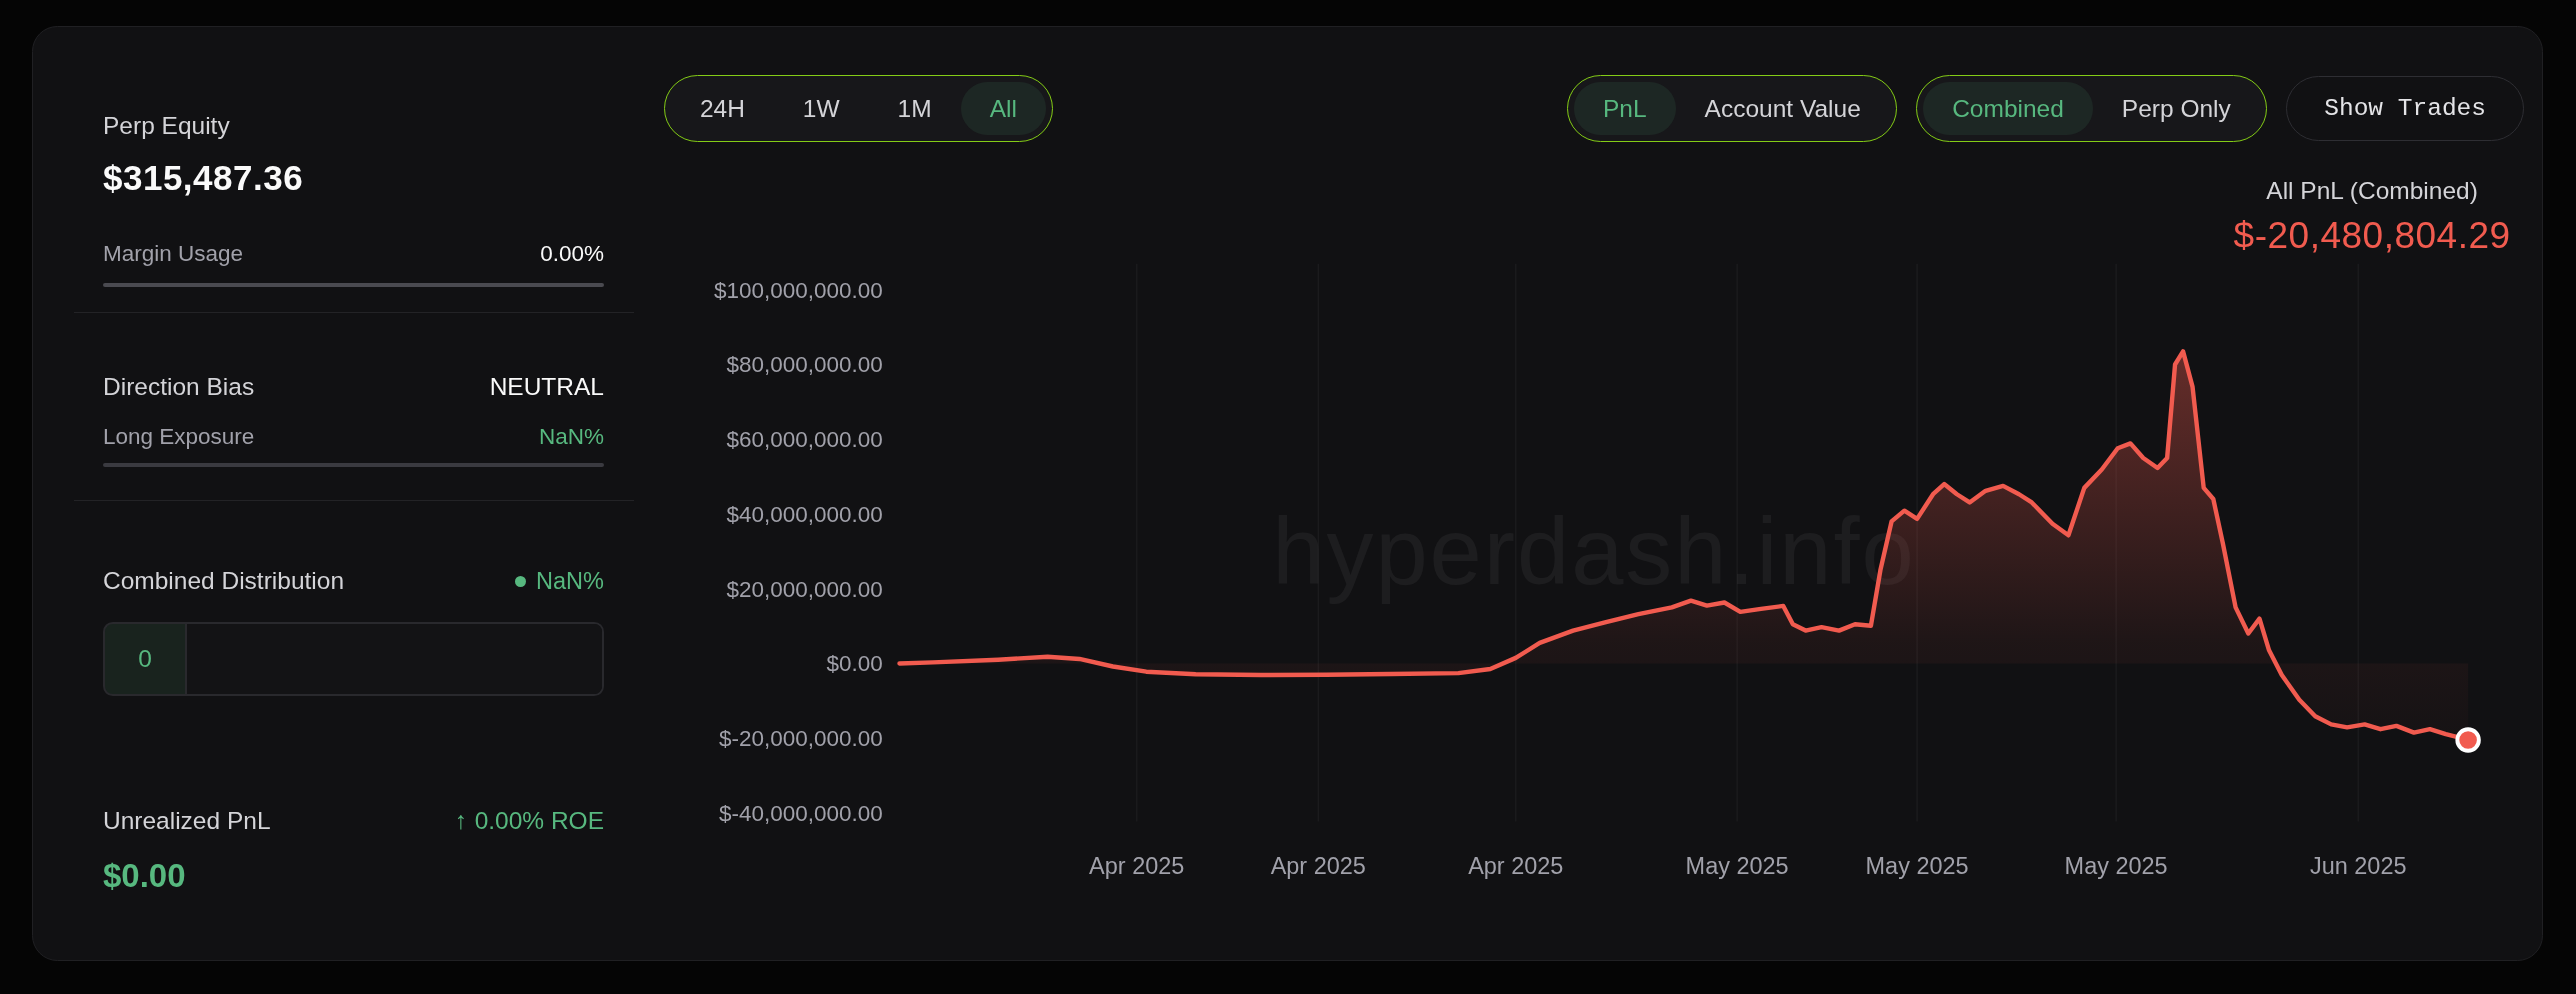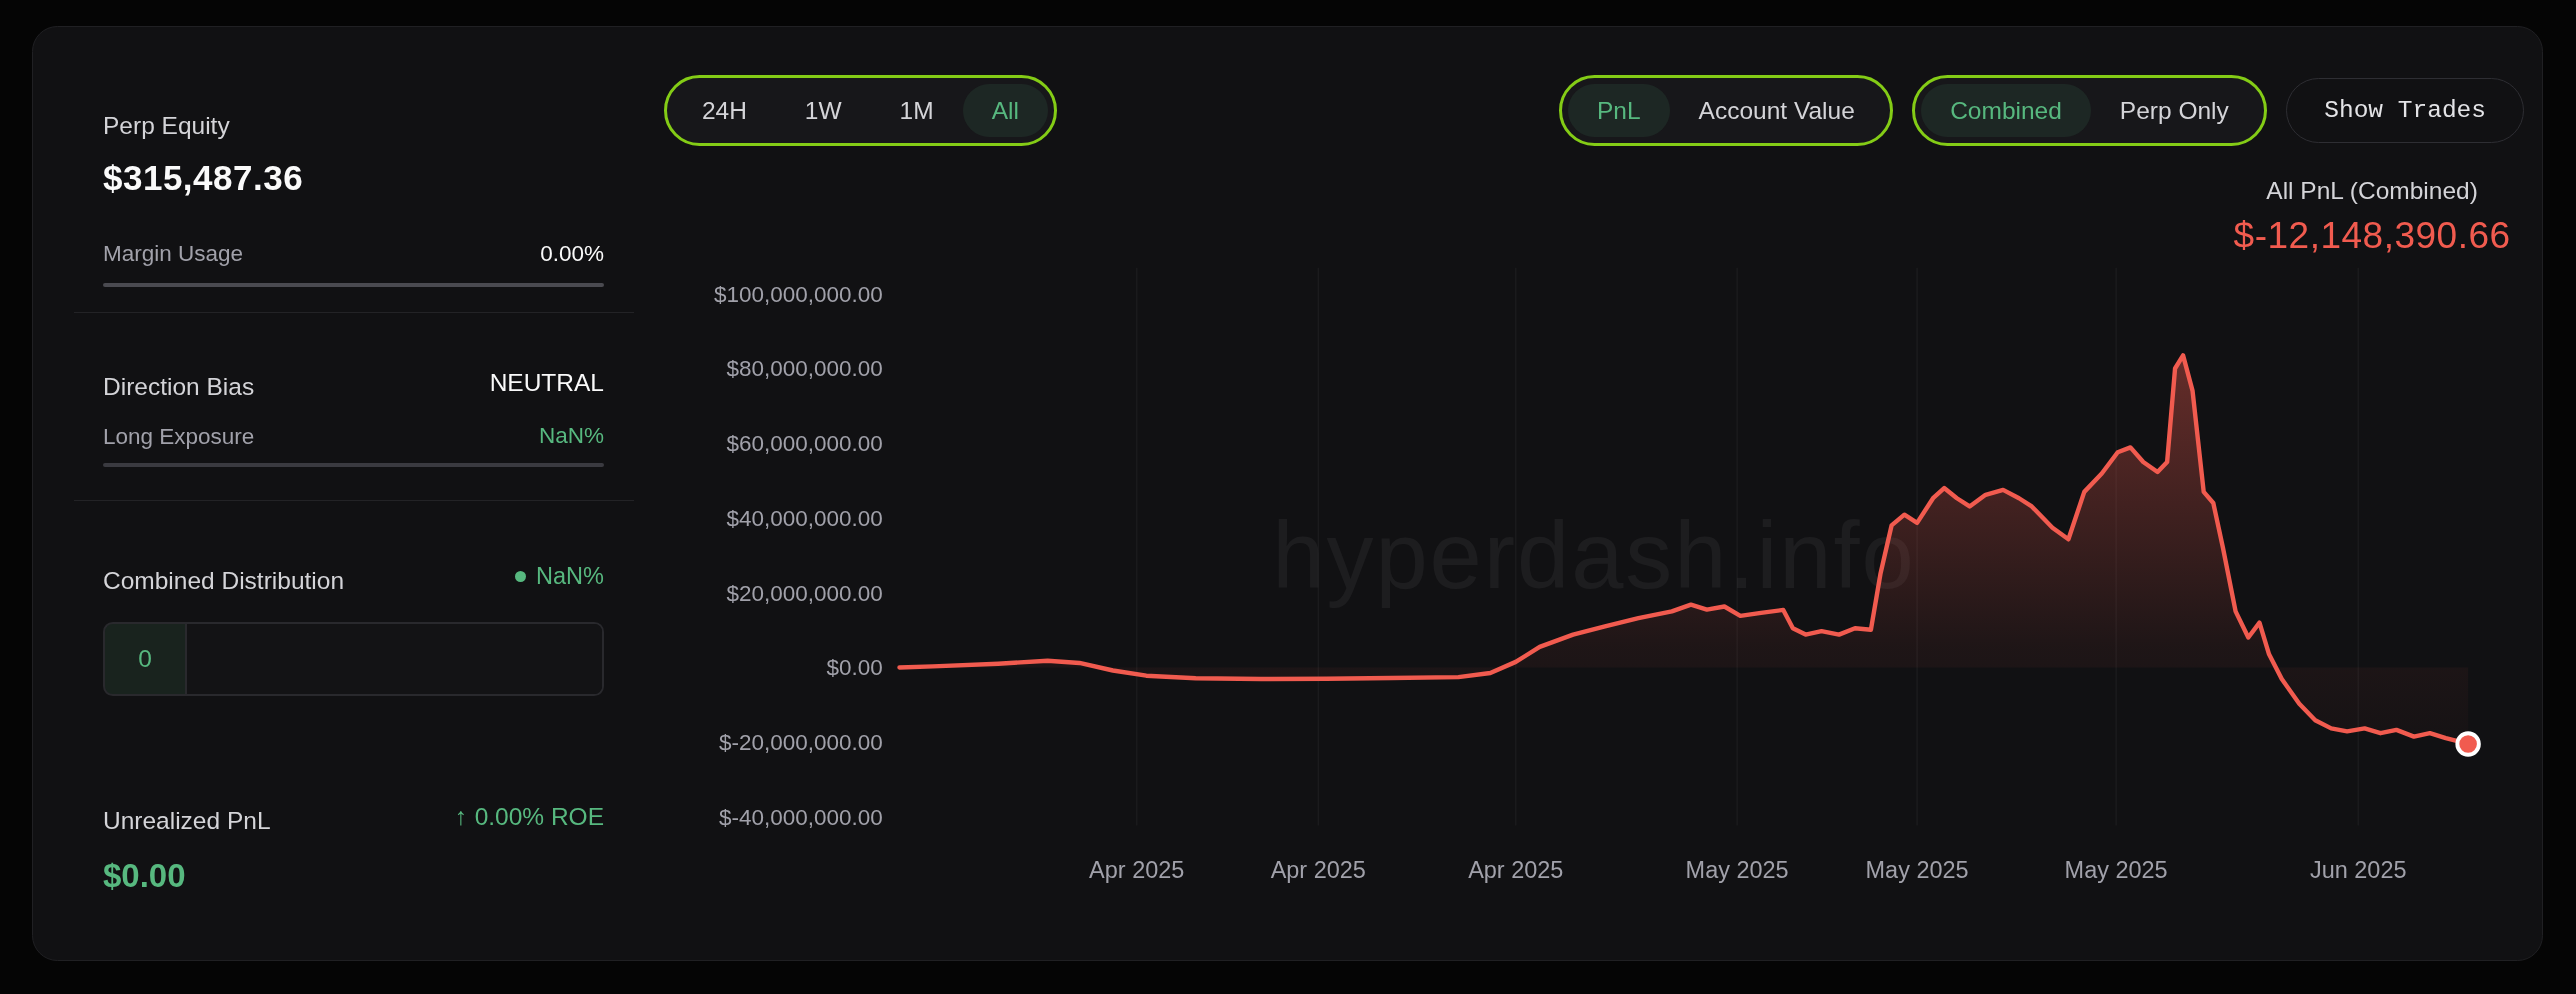--- a/index.html
+++ b/index.html
@@ -46,7 +46,7 @@
   
   .main{ flex:1; position:relative; padding:48px 19.6px 0 59px; }
   .toolbar{ display:flex; justify-content:space-between; align-items:center; }
-  .seg{ display:flex; align-items:center; background:#17171a; border:3px solid #84cc16; border-radius:978px; padding:5.9px; }
+  .seg{ display:flex; align-items:center; background:#17171a; border:1px solid #84cc16; border-radius:978px; padding:5.9px; }
   .tab{ padding:11.7px 29px; border-radius:978px; color:#d4d4d8; font-size:24.5px; line-height:29px;
         background:transparent; border:none; font-family:"Liberation Sans",sans-serif; cursor:pointer; white-space:nowrap; }
   .tab.active{ color:#57b87f; background:rgba(87,184,127,0.10); }

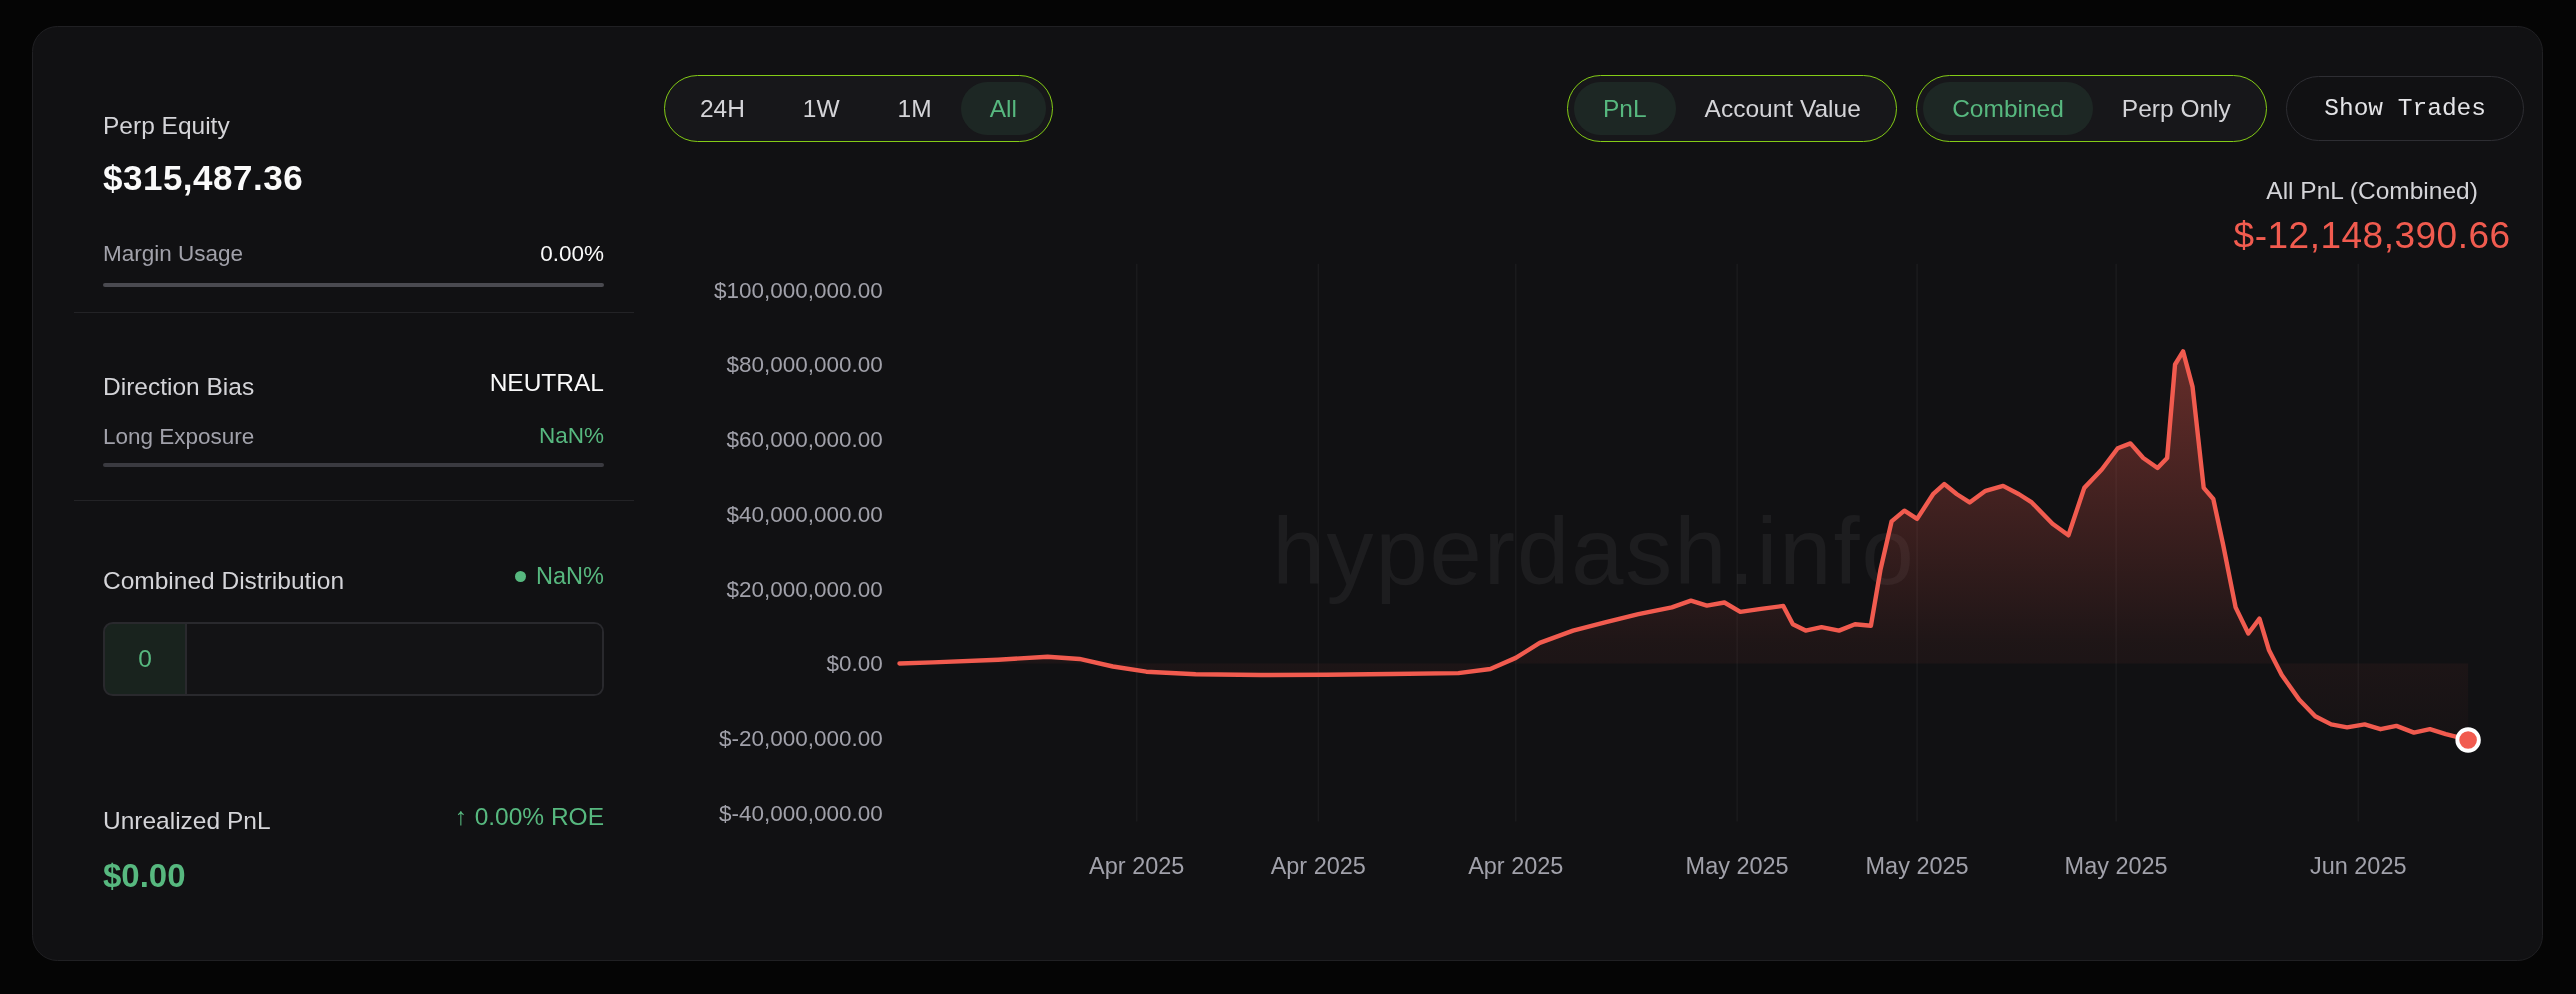--- a/index.html
+++ b/index.html
@@ -21,7 +21,7 @@
   .muted{ color:#a1a1aa; font-size:22.5px; line-height:27px; }
   .white{ color:#fafafa; font-size:22.5px; line-height:27px; }
   .big-value{ color:#fafafa; font-size:35px; line-height:43px; font-weight:700; margin-top:15.7px; letter-spacing:0.5px; }
-  .row{ display:flex; justify-content:space-between; align-items:center; }
+  .row{ display:flex; justify-content:space-between; align-items:flex-end; }
   .row.m-usage{ margin-top:41px; }
   .track{ margin-top:15.7px; height:3.9px; border-radius:2px; background:#4a4a50; width:100%; position:relative; overflow:hidden; }
   .track .fill{ position:absolute; left:0; top:0; bottom:0; background:#fafafa; }

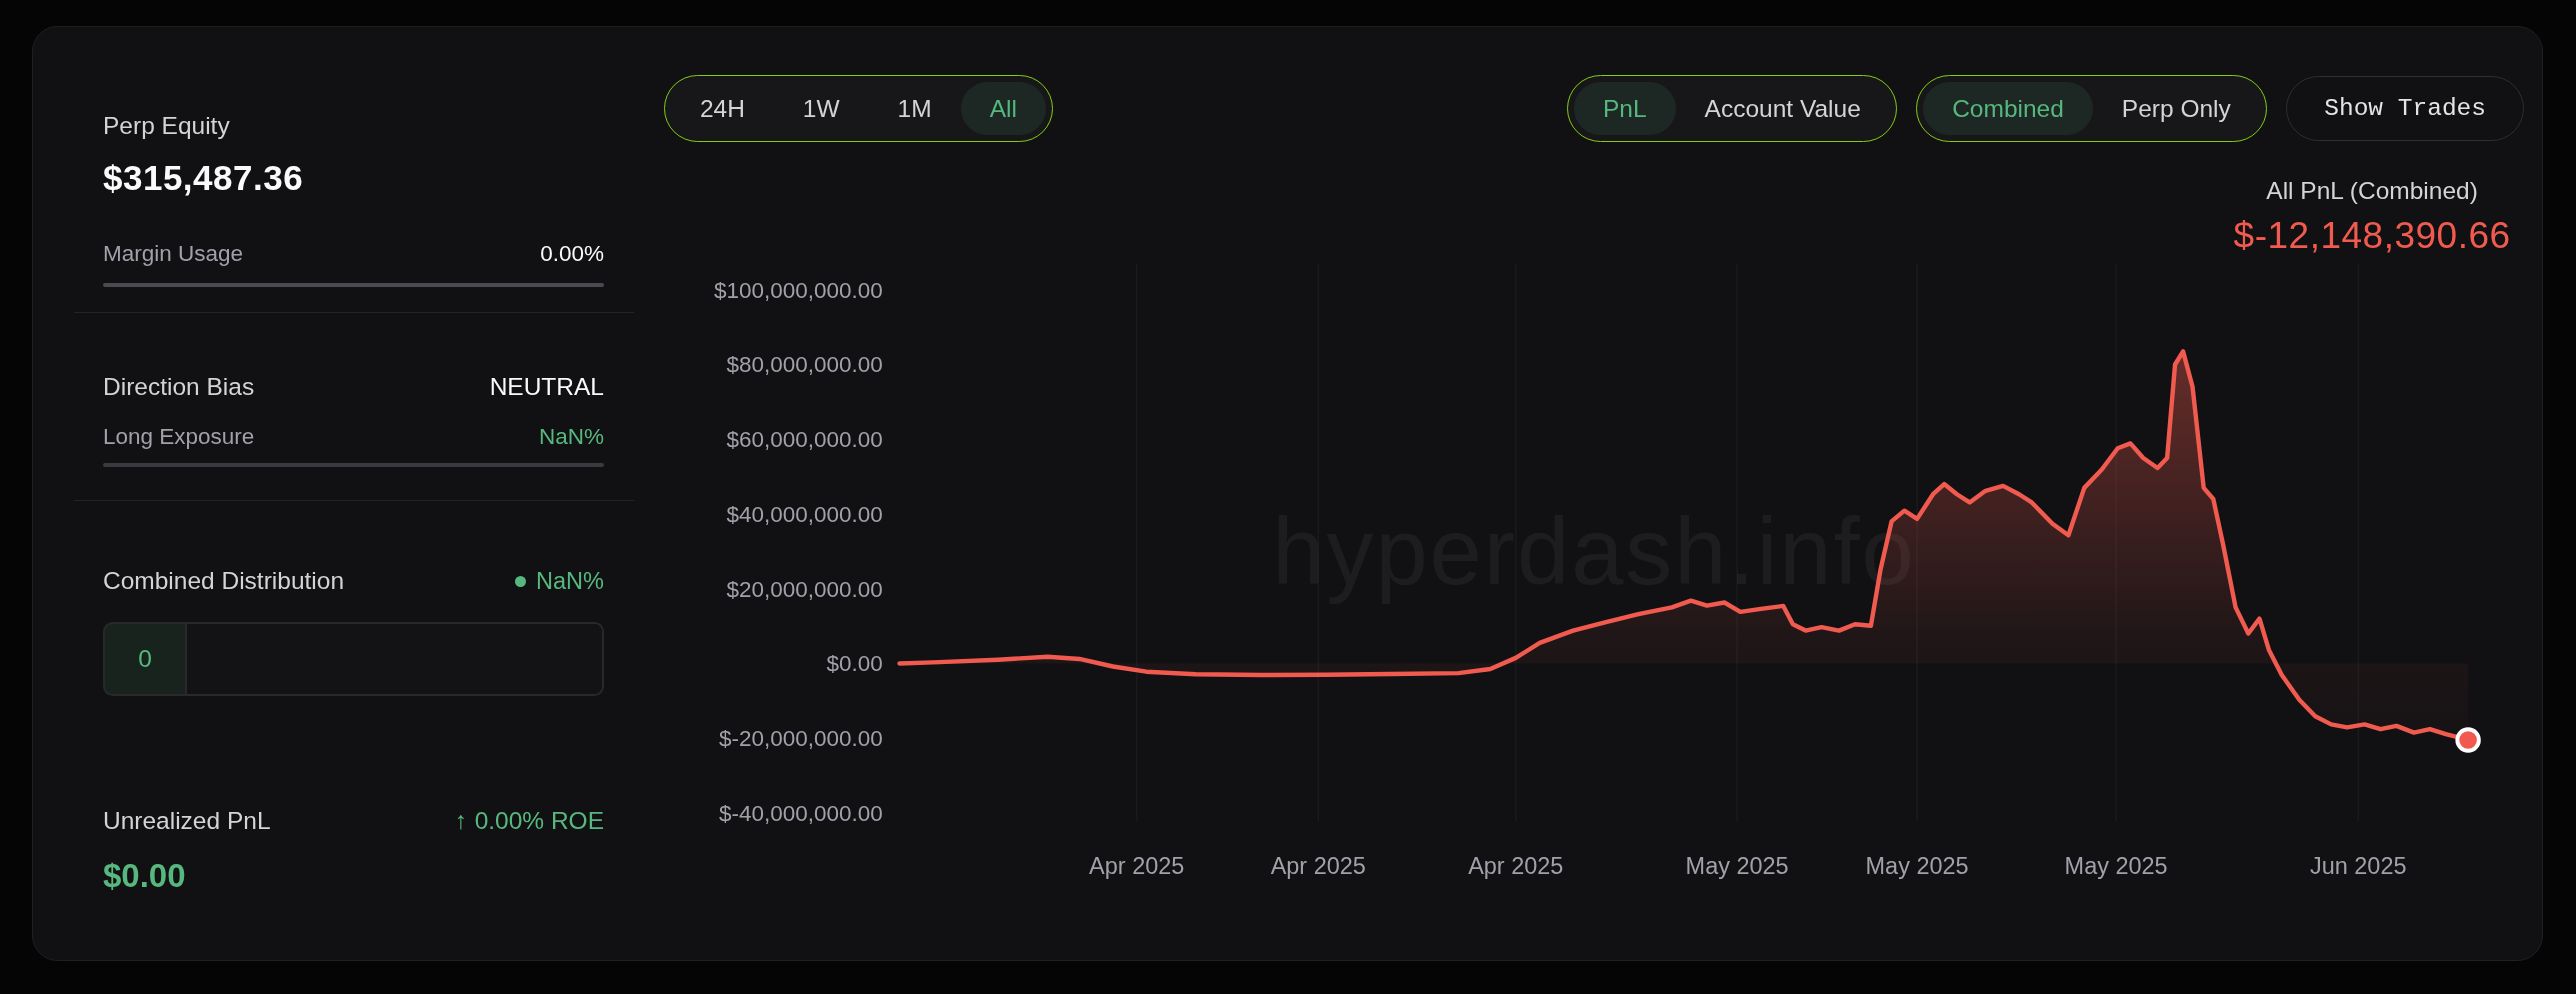--- a/index.html
+++ b/index.html
@@ -150,7 +150,7 @@
 
     <div class="pnl-header">
       <div class="pnl-label">All PnL (Combined)</div>
-      <div class="pnl-value">$-12,148,390.66</div>
+      <div class="pnl-value">$-20,480,804.29</div>
     </div>
 
     <div class="chart-wrap">

